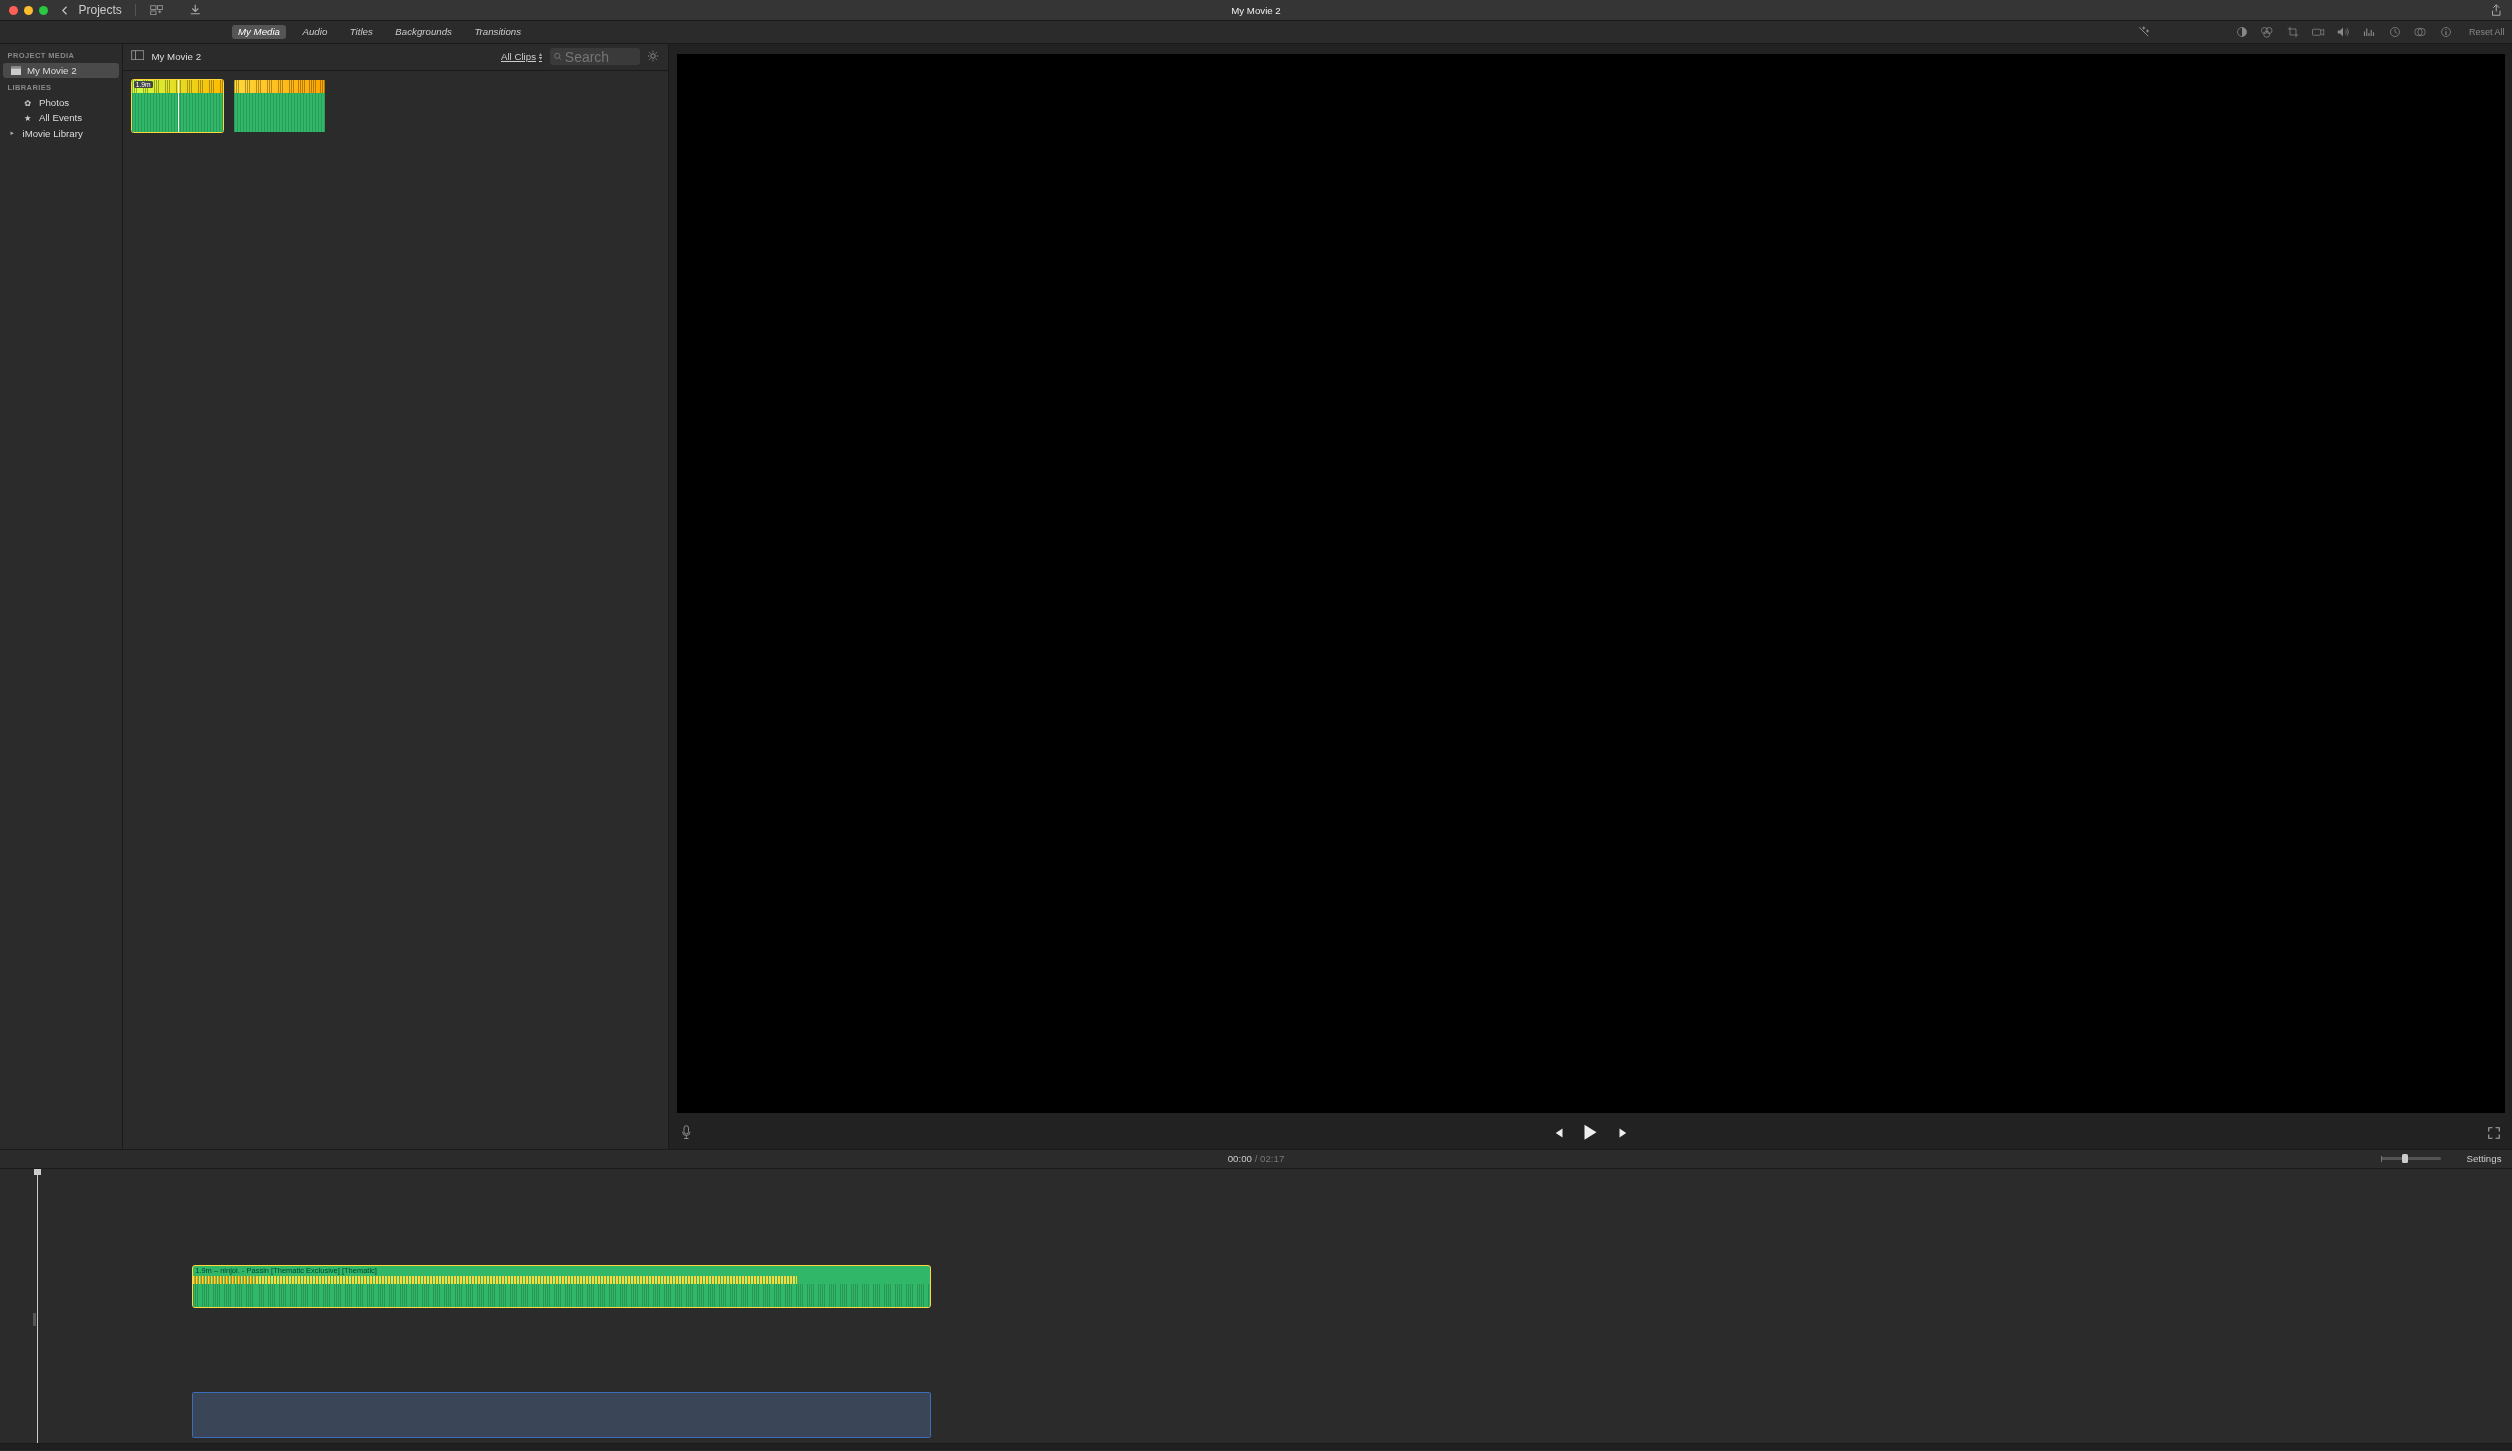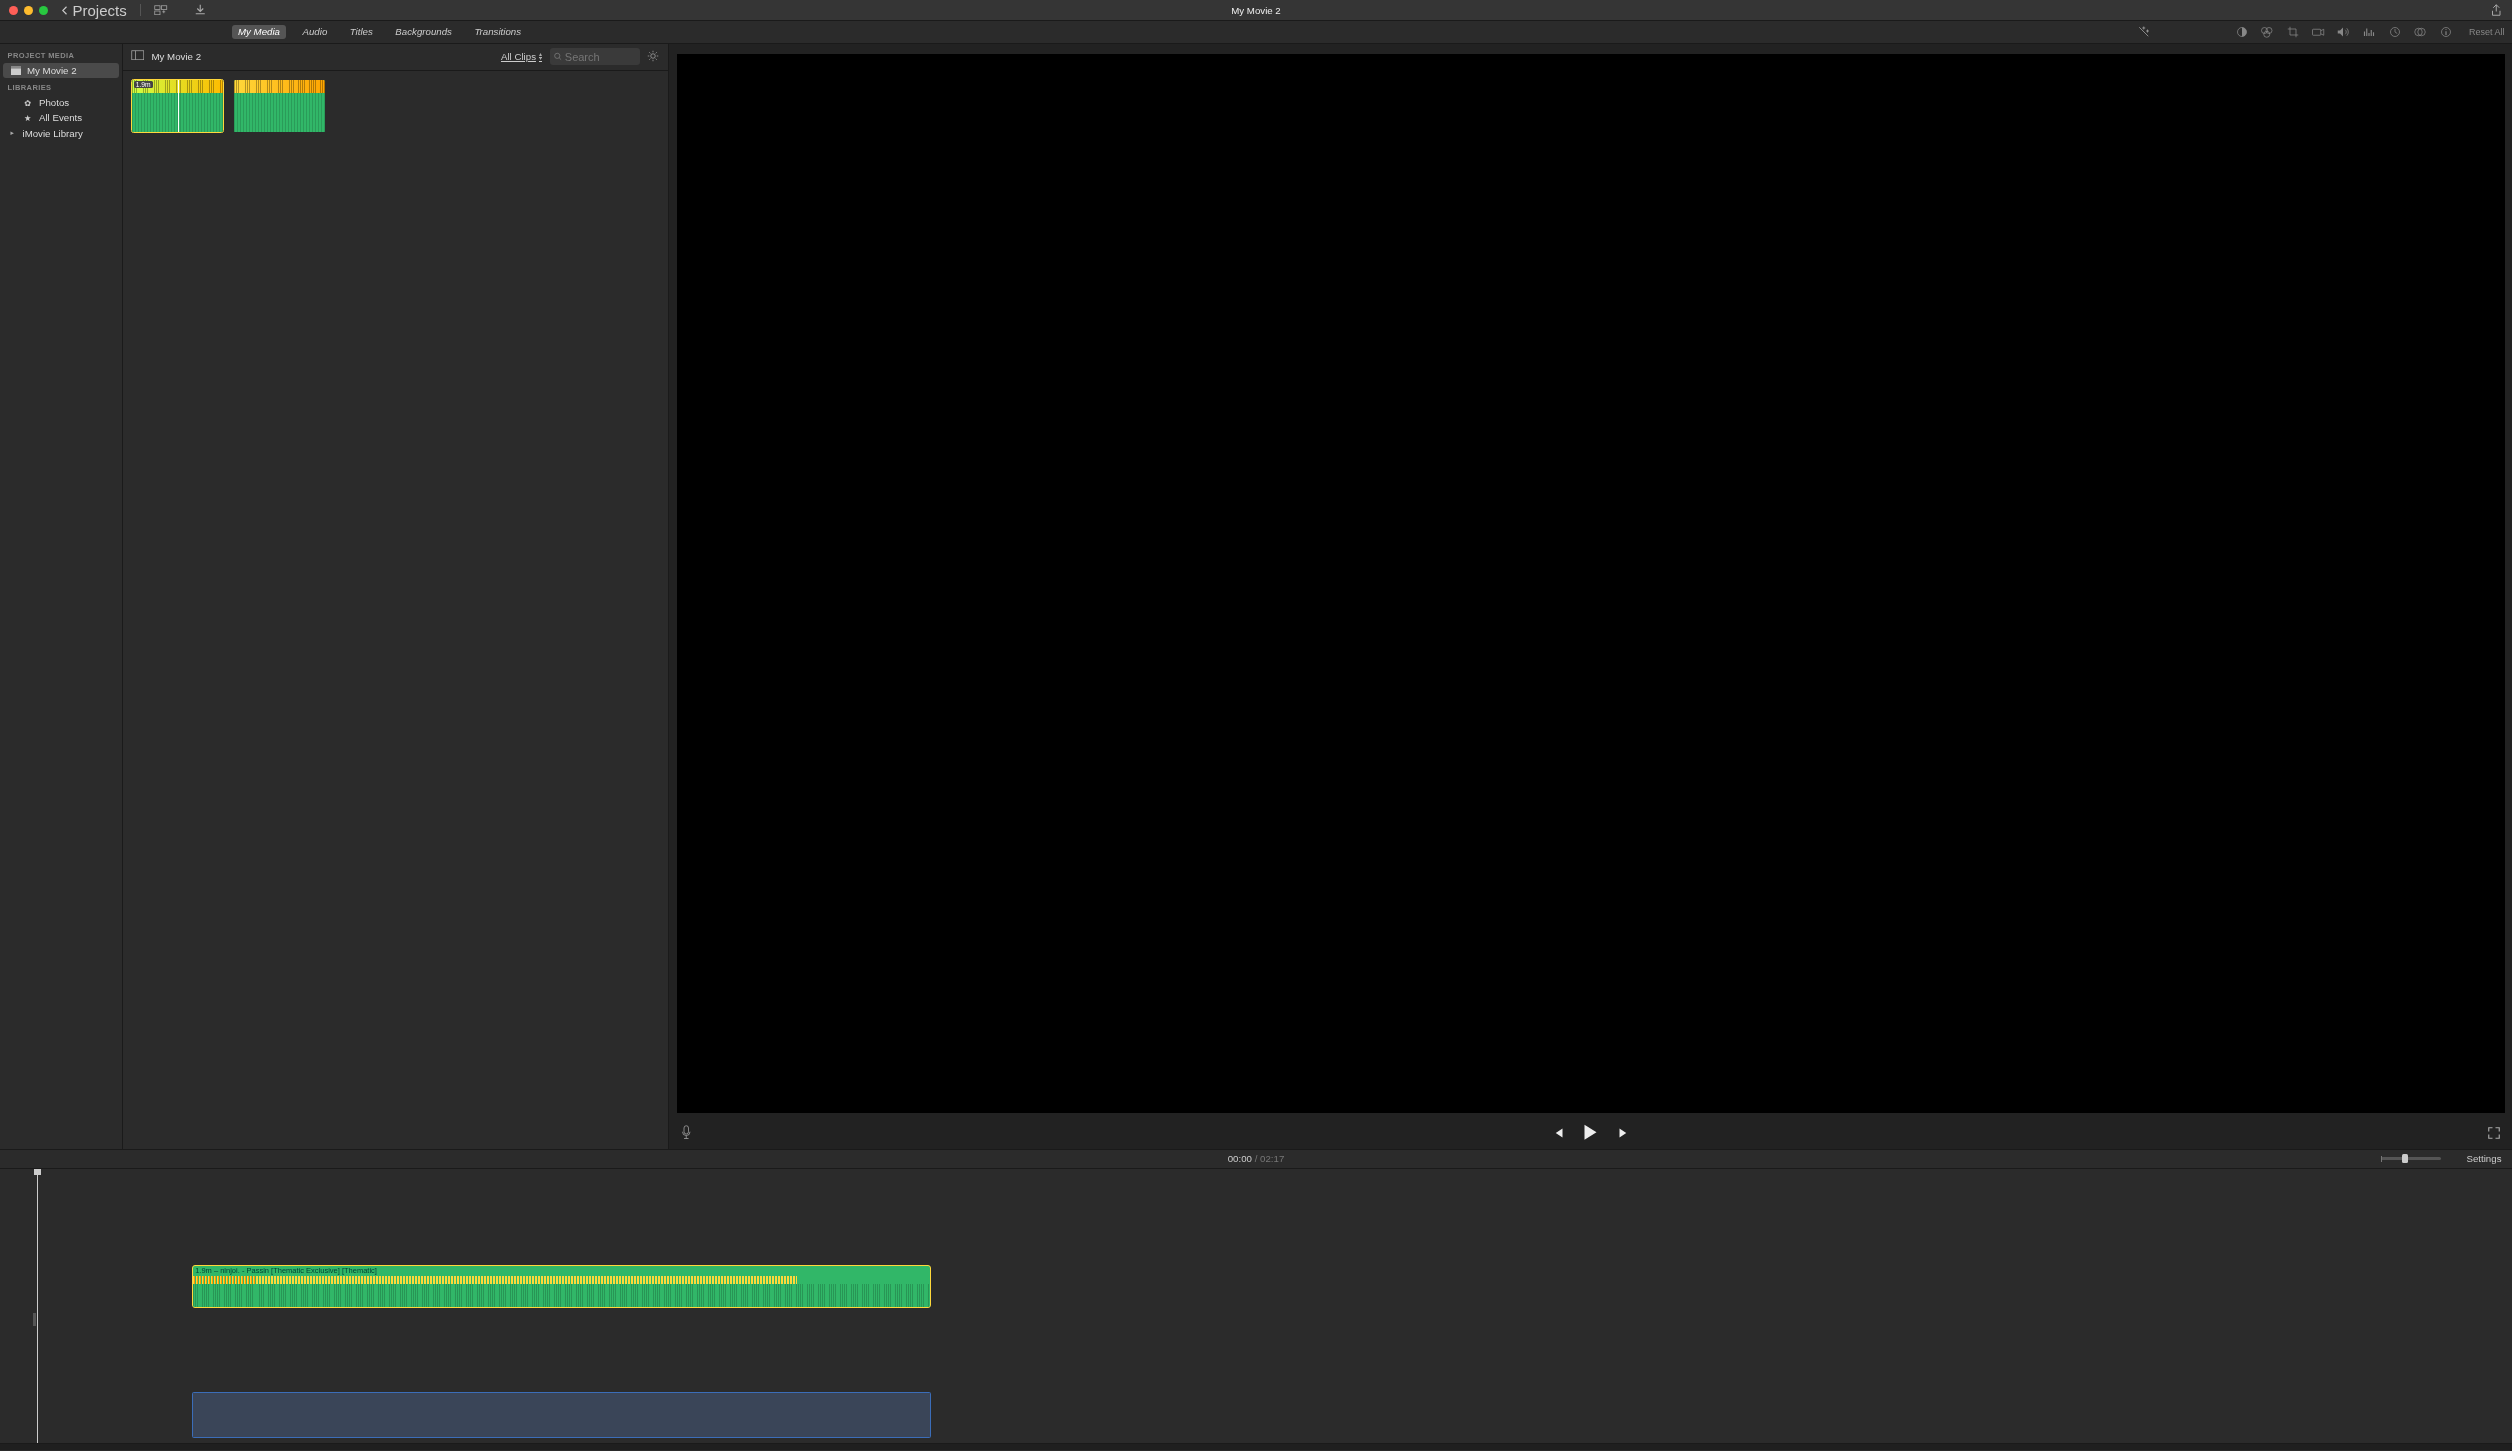--- a/index.html
+++ b/index.html
@@ -14,7 +14,7 @@
 .dot-green { background: #28c840; }
 .title-center { position: absolute; left: 50%; transform: translateX(-50%); font-size: 9.7px; color: #eee; }
 .title-left { display: flex; align-items: center; gap: 9px; margin-left: 13.5px; }
-.projects-btn { display: flex; align-items: center; gap: 5px; font-size: 15px; color: #ccc; cursor: pointer; }
+.projects-btn { display: flex; align-items: center; gap: 11px; font-size: 12px; color: #ccc; cursor: pointer; }
 .title-sep { width: 0.7px; height: 12px; background: #555; margin: 0 4.5px; }
 .mini-icon { width: 13.5px; height: 13.5px; display: flex; align-items: center; justify-content: center; color: #aaa; }
 .title-right { margin-left: auto; }

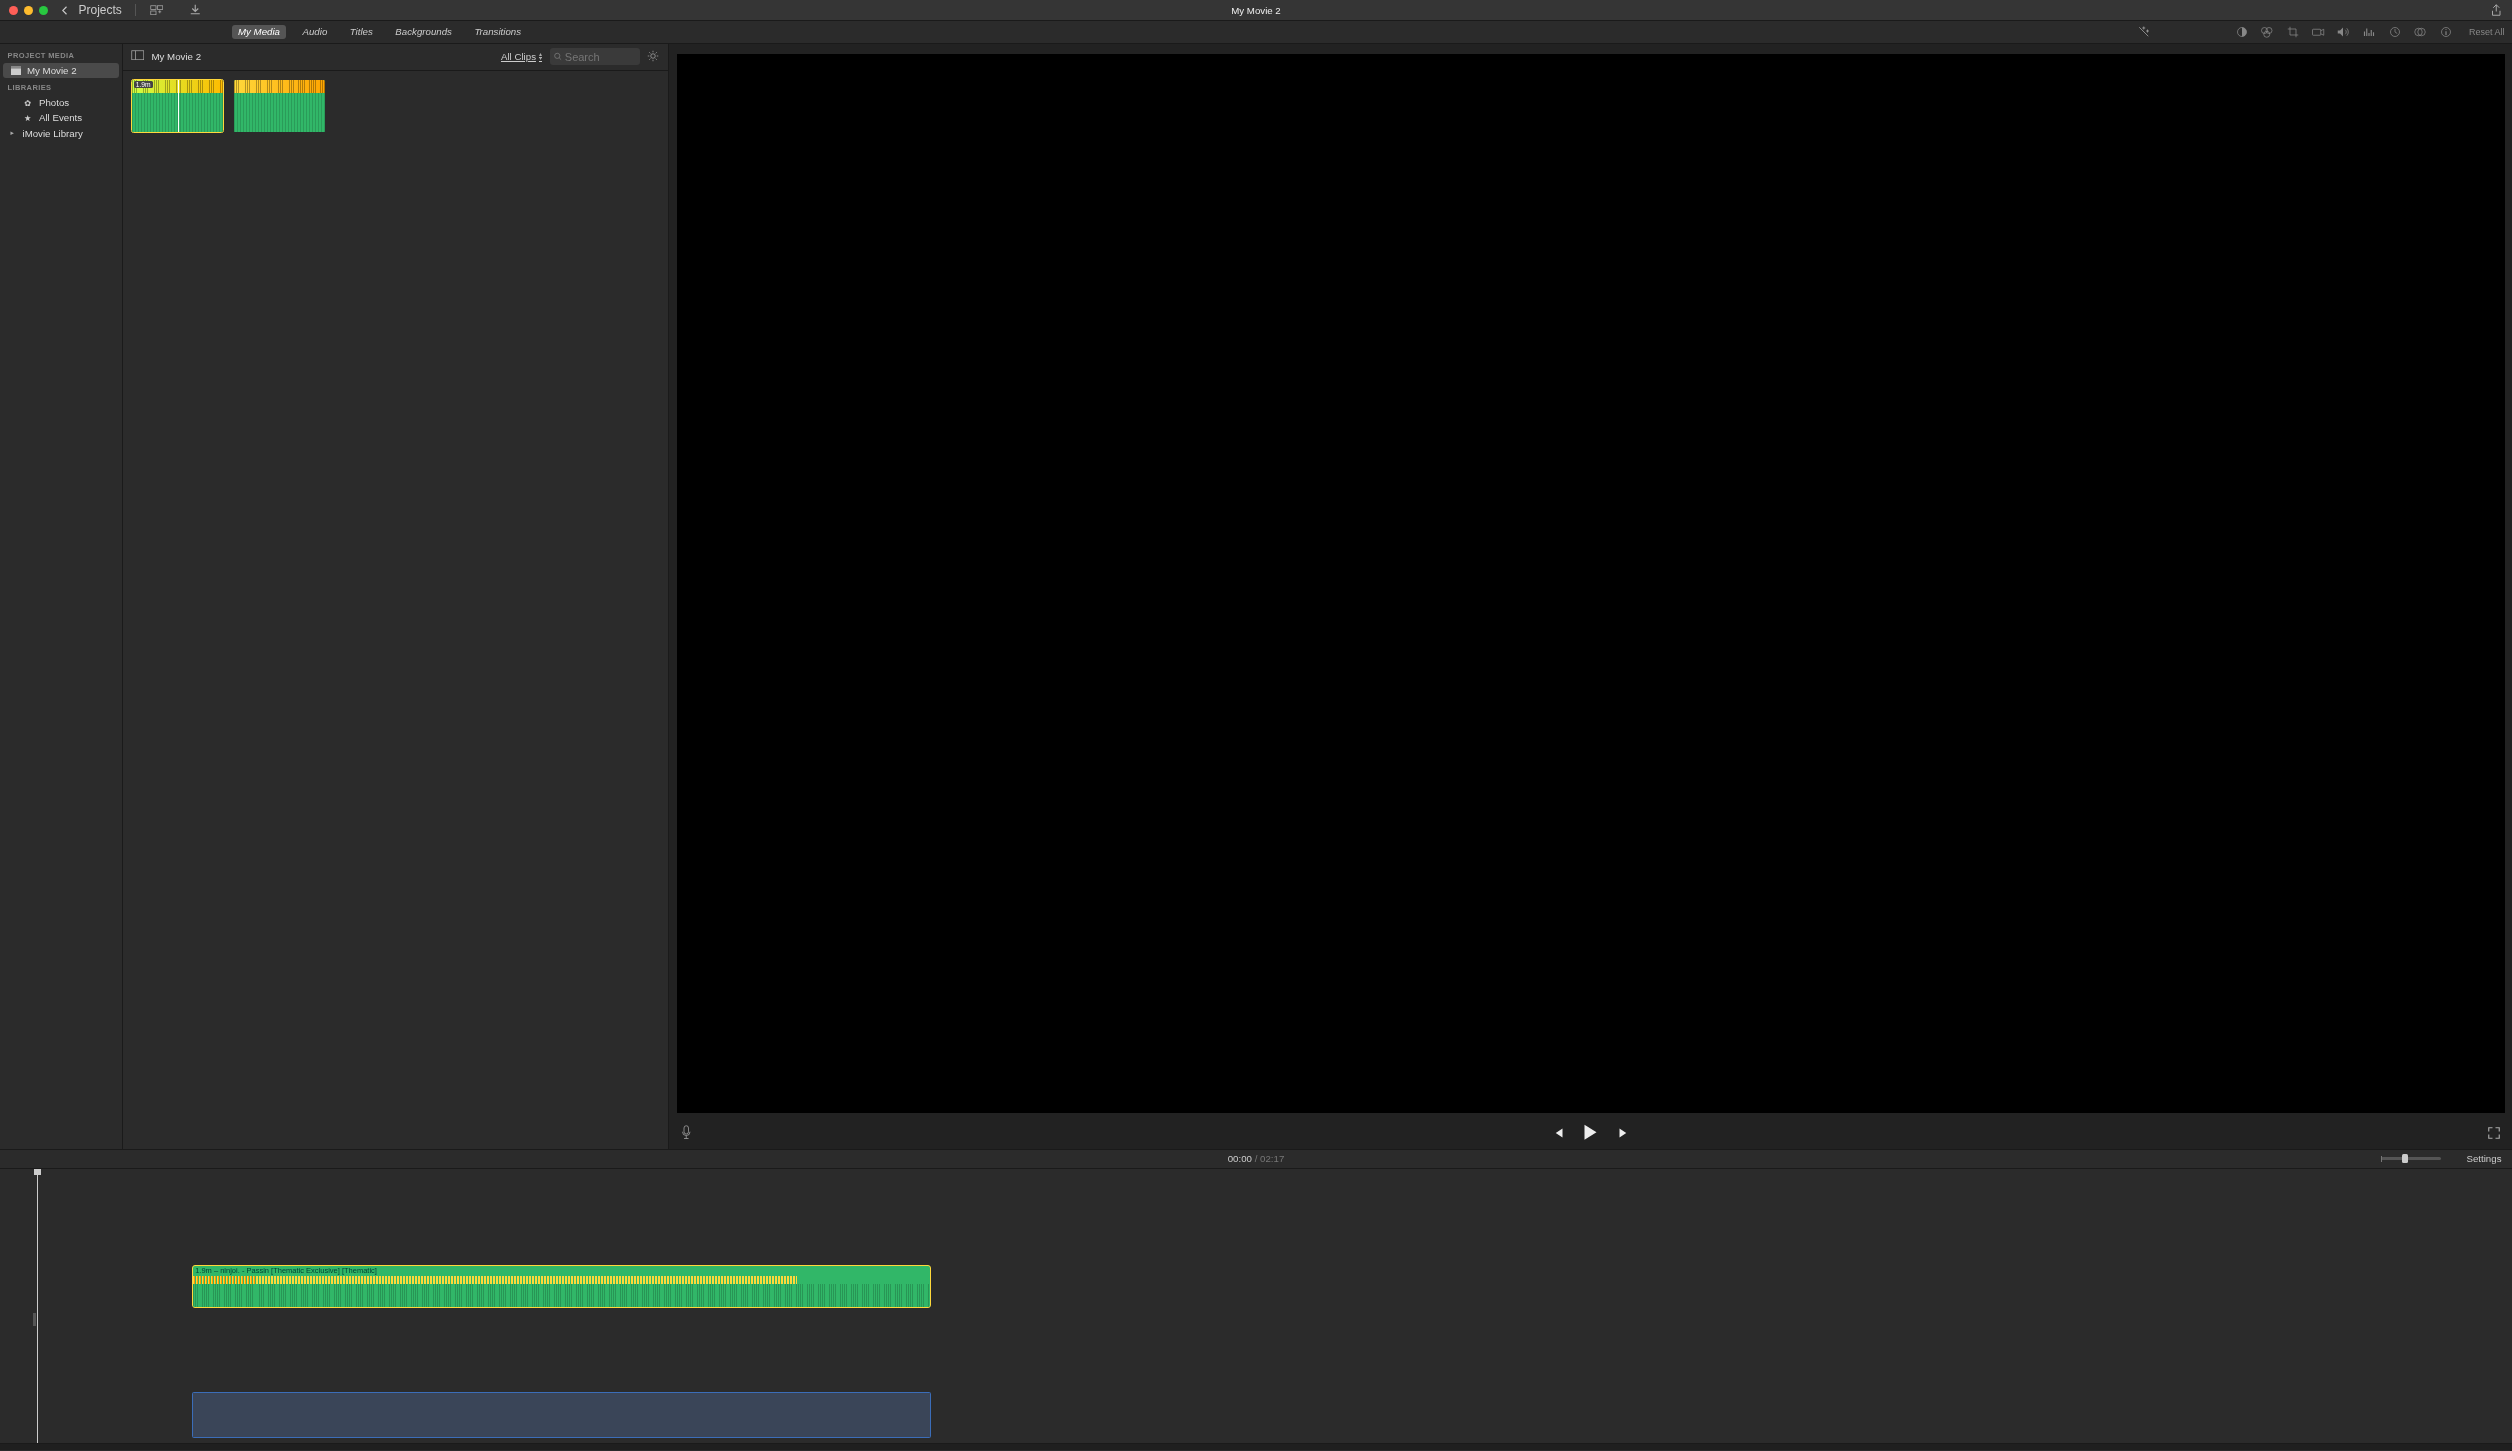--- a/index.html
+++ b/index.html
@@ -48,7 +48,7 @@
 .bh-spacer { flex:1; }
 .bh-filter { font-size:9.7px; color:#ccc; display:flex; align-items:center; gap:3px; cursor:pointer;text-decoration:underline; }
 .bh-search { background:#3a3a3a; border-radius:3px; height:16.5px; width:90px; display:flex; align-items:center; padding:0 4.5px; gap:3px; }
-.bh-search input { background:transparent; border:none; outline:none; color:#ccc; font-size:11px; width:100%; }
+.bh-search input { background:transparent; border:none; outline:none; color:#ccc; font-size:14px; width:100%; }
 .clips { flex:1; padding: 9px; display:flex; gap:10.5px; align-items:flex-start; overflow:auto; }
 .clip { width: 91px; height: 52px; background: #31b768; border-radius: 1.5px; position:relative; overflow:hidden; cursor:pointer; }
 .clip.selected { outline: 1.5px solid #ffd83b; outline-offset: 0px; }

